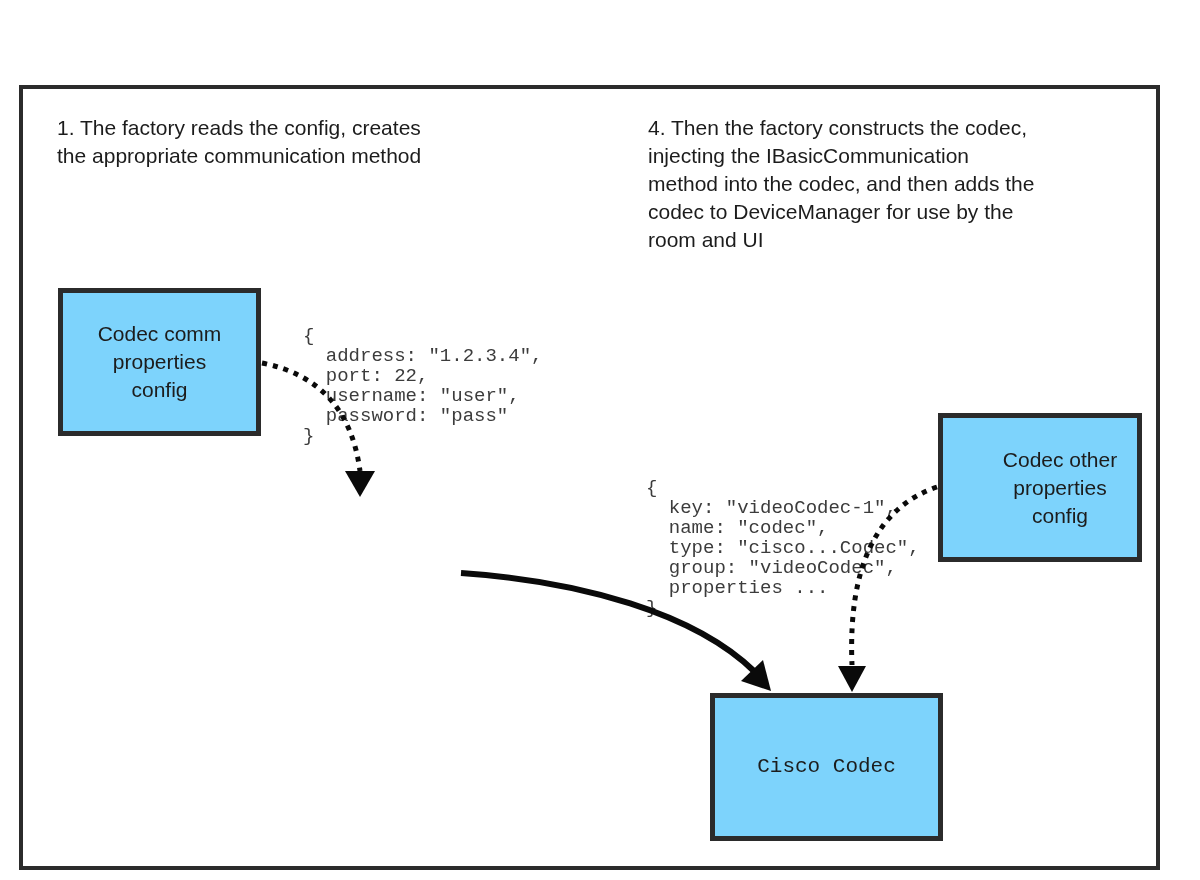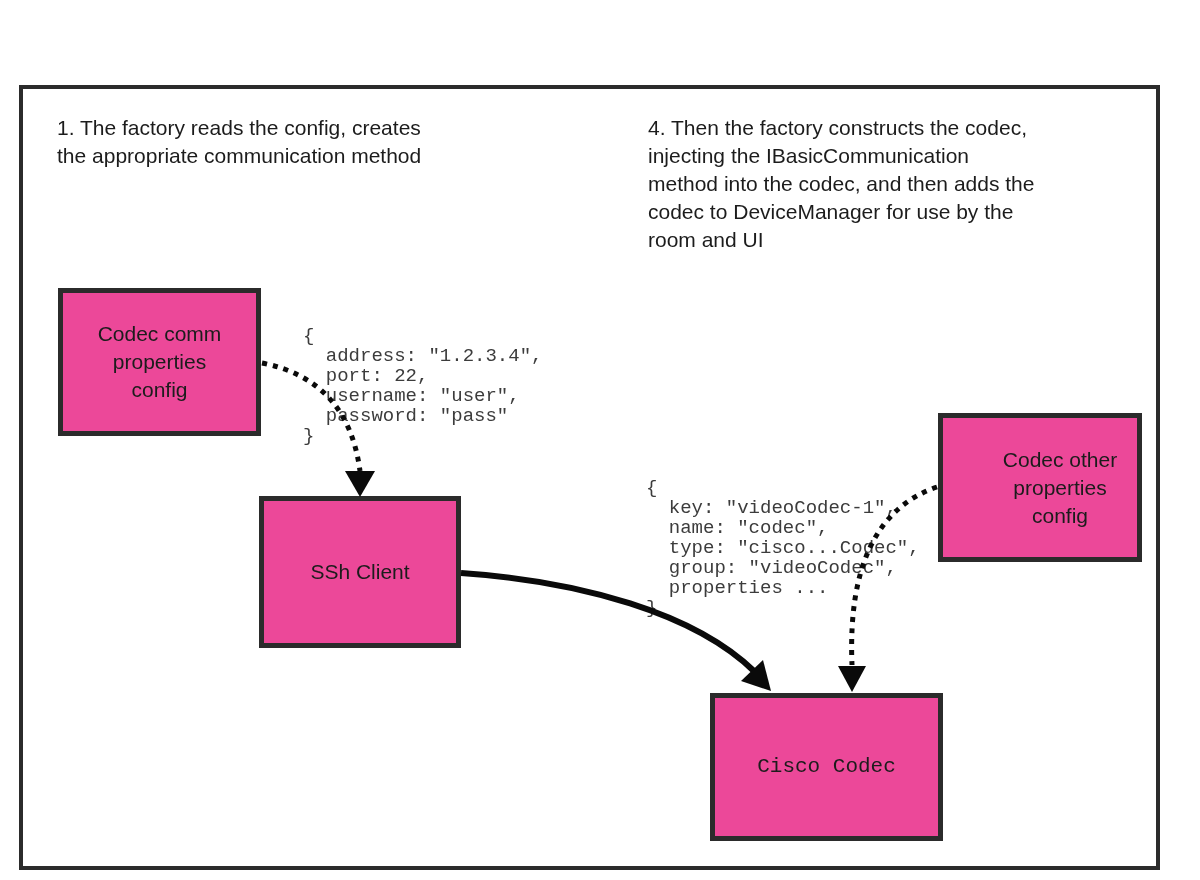--- a/index.html
+++ b/index.html
@@ -38,7 +38,7 @@
     position: absolute;
     border: 5px solid #2b2b2b;
     box-sizing: border-box;
-    background: #ec4899;
+    background: #7dd3fc;
     display: flex;
     align-items: center;
     justify-content: center;

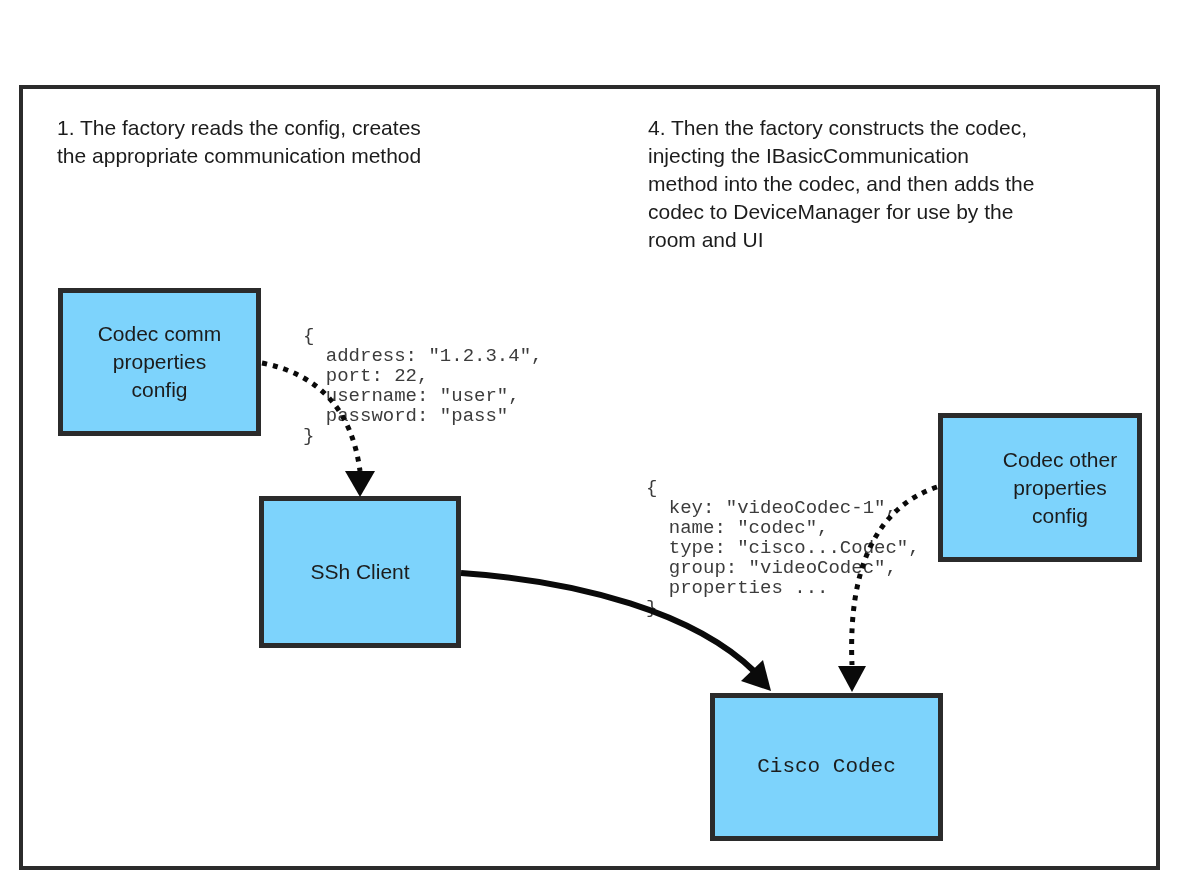--- a/index.html
+++ b/index.html
@@ -120,9 +120,6 @@
 config</span>
   </div>
 
-  <div class="node" id="box-ssh-client">
-    <span class="label">SSh Client</span>
-  </div>
 
   <div class="node" id="box-codec-other-config">
     <span class="label">Codec other

